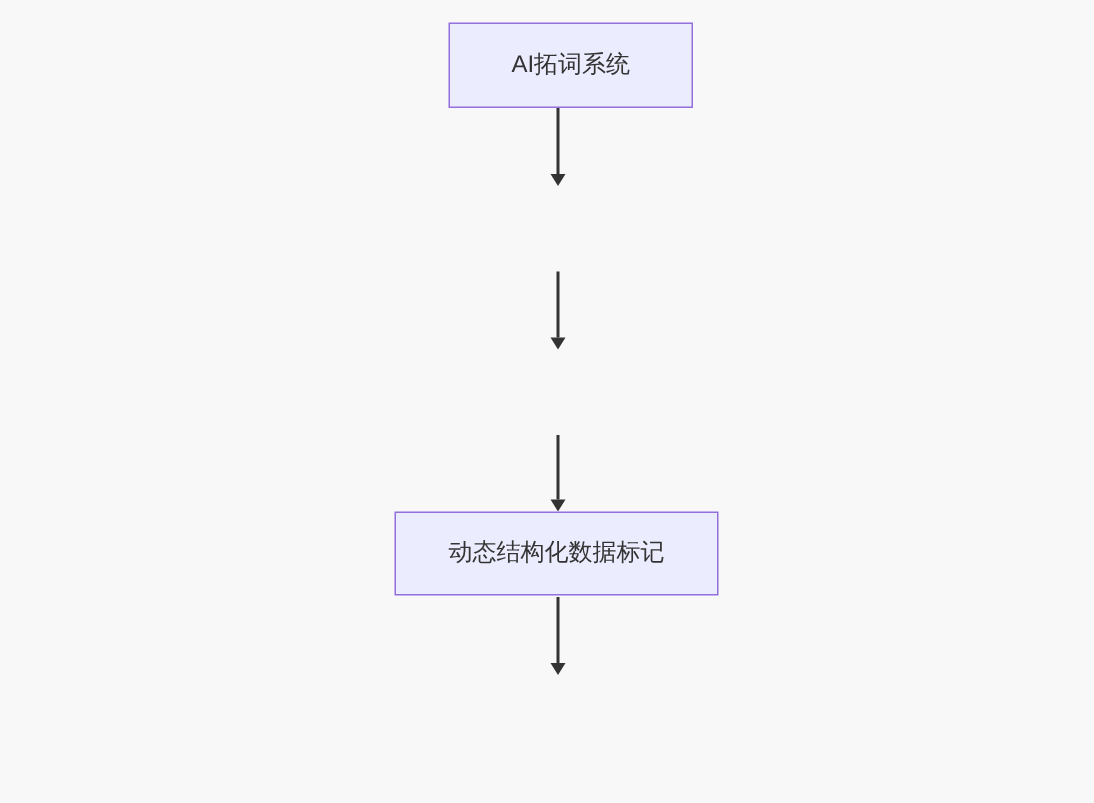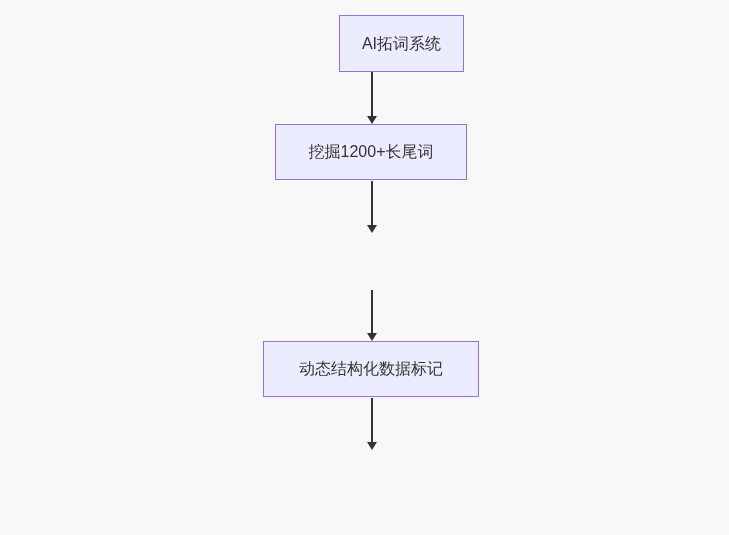--- a/index.html
+++ b/index.html
@@ -38,7 +38,7 @@
     text-align: center;
   }
 
-  .node-1 { left: 299px; top: 15px;  width: 125px; height: 57px; margin-left: 40px; }
+  .node-1 { left: 299px; top: 15px;  width: 163px; height: 57px; }
   .node-2 { left: 275px; top: 124px; width: 192px; height: 56px; }
   .node-3 { left: 261px; top: 233px; width: 221px; height: 56px; }
   .node-4 { left: 263px; top: 341px; width: 216px; height: 56px; }

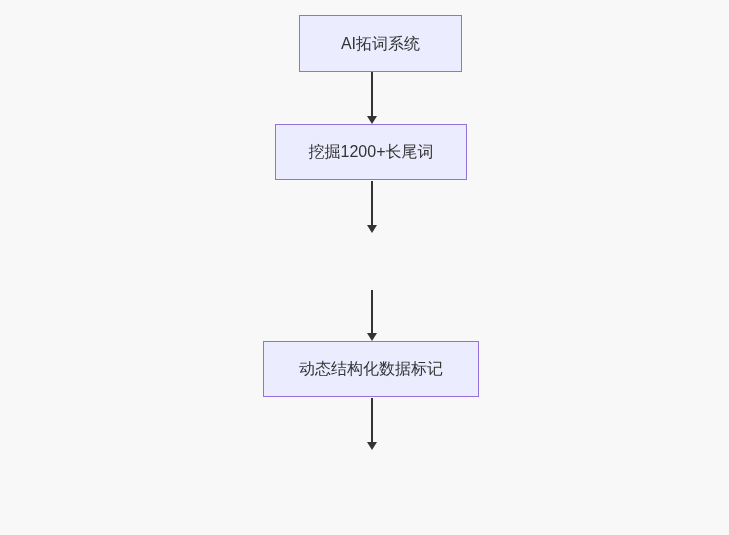--- a/index.html
+++ b/index.html
@@ -83,9 +83,6 @@
     <div class="edge-head"></div>
   </div>
 
-  <div class="node node-2">
-    <span class="node-label">挖掘1200+长尾词</span>
-  </div>
 
   <div class="edge edge-2">
     <div class="edge-line"></div>

